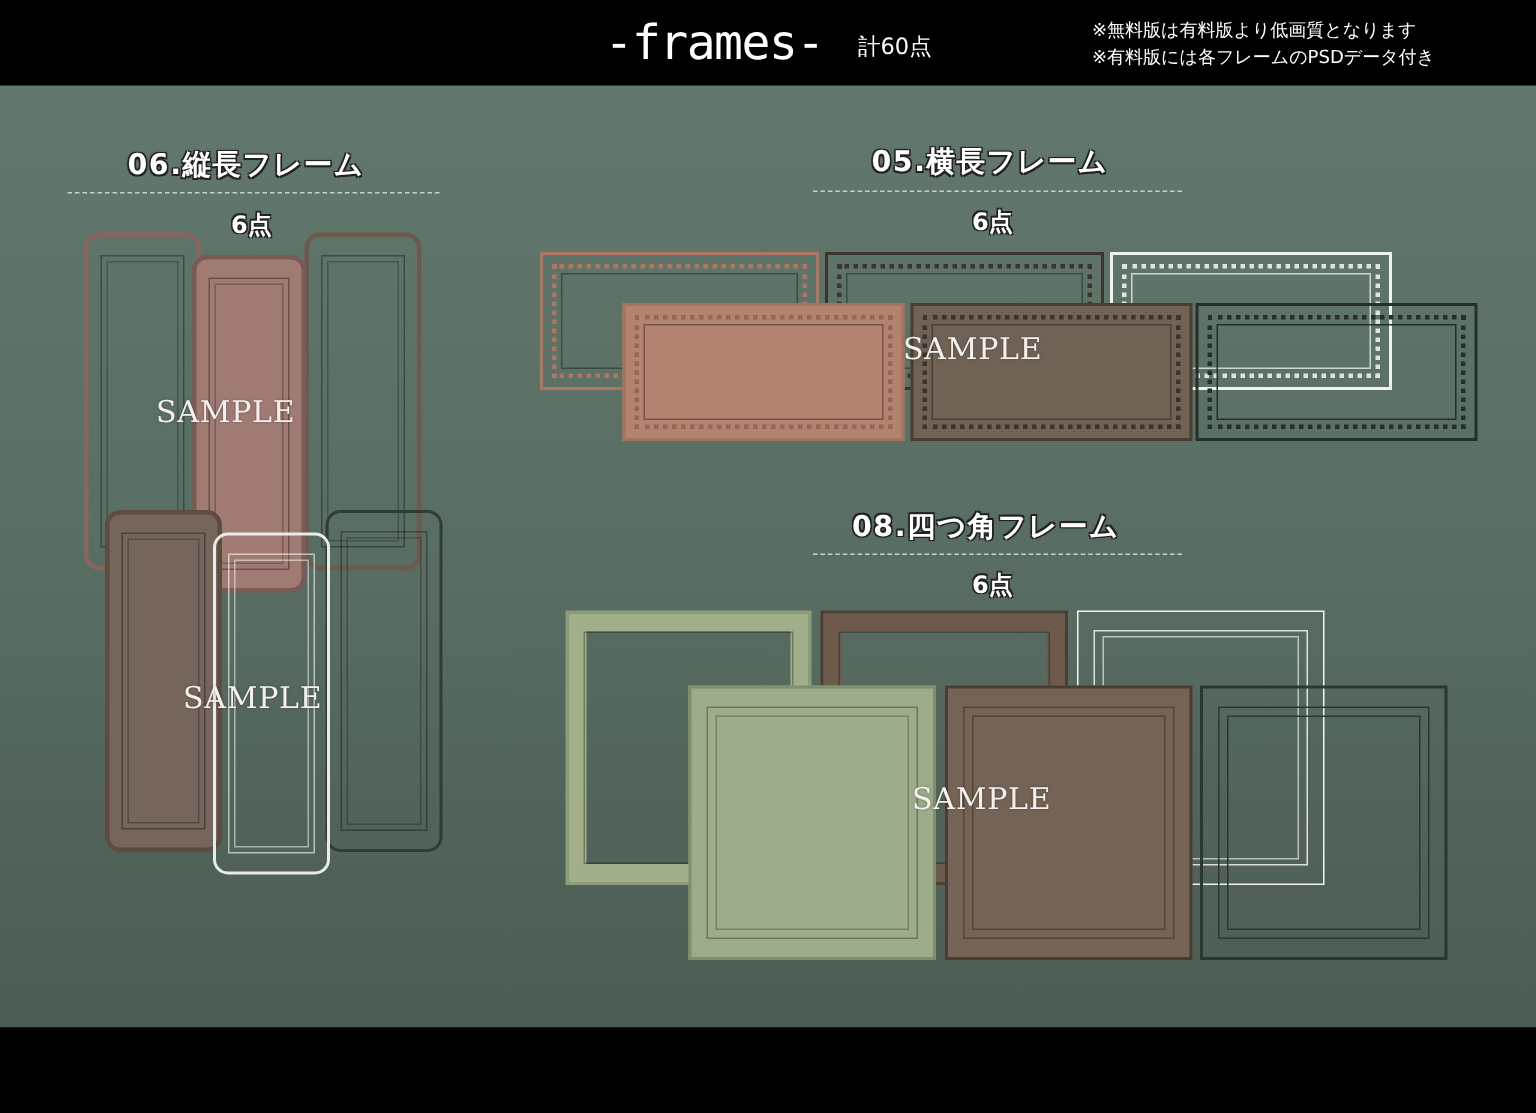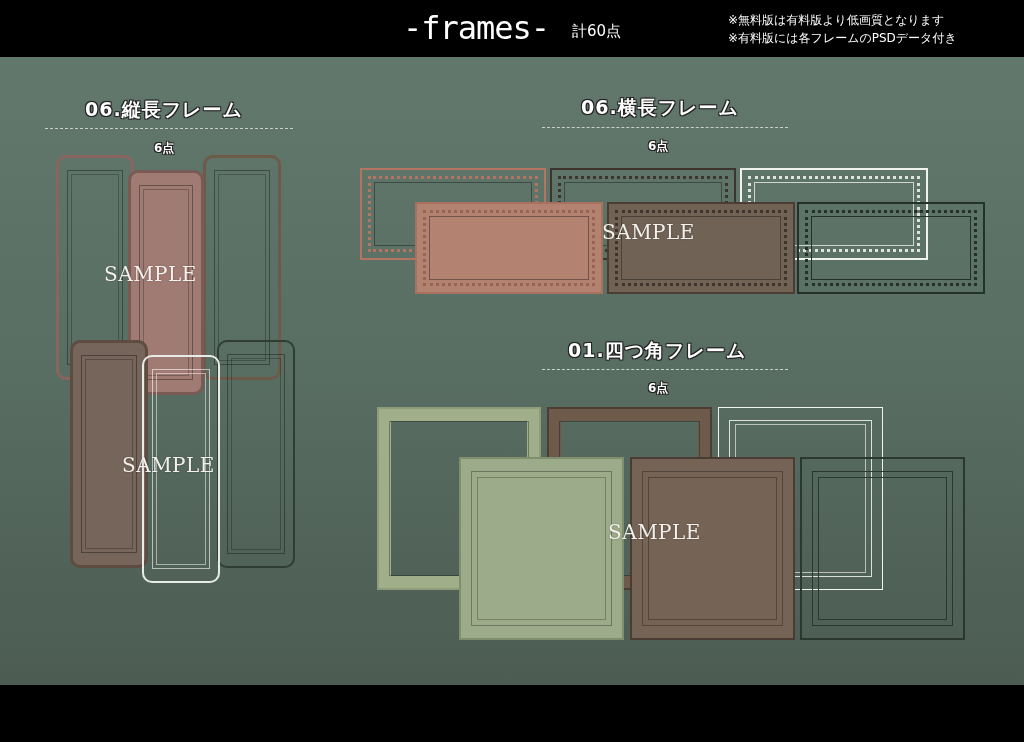--- a/index.html
+++ b/index.html
@@ -66,7 +66,7 @@
 <div class="sample" style="left:104px;top:262px;">SAMPLE</div>
 <div class="sample" style="left:122px;top:453px;">SAMPLE</div>
 
-<div class="sec-title" style="left:581px;top:95px;">06.横長フレーム</div>
+<div class="sec-title" style="left:581px;top:95px;">05.横長フレーム</div>
 <div class="sec-rule" style="left:542px;top:127px;width:246px;"></div>
 <div class="sec-count" style="left:648px;top:138px;">6点</div>
 

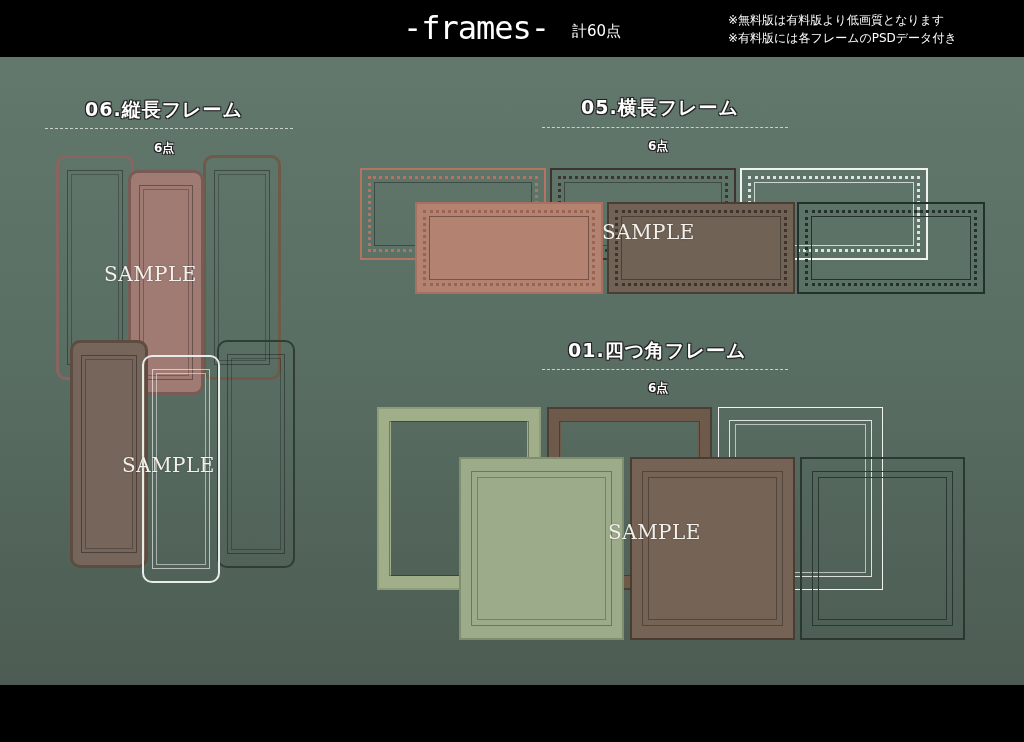--- a/index.html
+++ b/index.html
@@ -12,7 +12,7 @@
   .bottombar{position:absolute;left:0;top:685px;width:1024px;height:57px;background:#000;}
   .sec-title{position:absolute;color:#fff;font-size:19px;font-weight:bold;letter-spacing:1px;text-shadow:-1px -1px 0 #222,1px -1px 0 #222,-1px 1px 0 #222,1px 1px 0 #222,0 0 2px #222;white-space:nowrap;}
   .sec-rule{position:absolute;border-top:1.5px dashed #c8d1cb;height:0;}
-  .sec-count{position:absolute;color:#fff;font-size:12px;font-weight:bold;text-shadow:-1px -1px 0 #222,1px -1px 0 #222,-1px 1px 0 #222,1px 1px 0 #222;}
+  .sec-count{position:absolute;color:#fff;font-size:16px;font-weight:bold;text-shadow:-1px -1px 0 #222,1px -1px 0 #222,-1px 1px 0 #222,1px 1px 0 #222;}
   .frame{position:absolute;box-sizing:border-box;}
   .frame .inner{position:absolute;box-sizing:border-box;}
   .v .inner{left:8px;right:8px;top:12px;bottom:12px;border:1.5px solid rgba(0,0,0,0.35);}

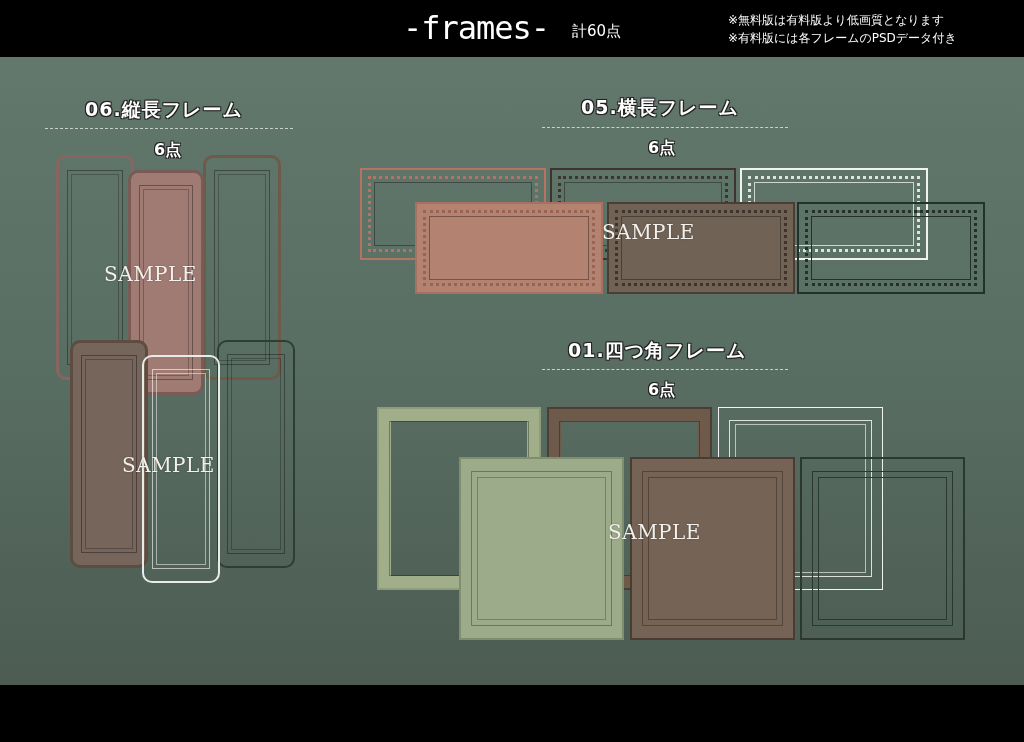--- a/index.html
+++ b/index.html
@@ -97,7 +97,7 @@
 
 <div class="sample" style="left:602px;top:220px;">SAMPLE</div>
 
-<div class="sec-title" style="left:568px;top:338px;">01.四つ角フレーム</div>
+<div class="sec-title" style="left:568px;top:338px;">08.四つ角フレーム</div>
 <div class="sec-rule" style="left:542px;top:369px;width:246px;"></div>
 <div class="sec-count" style="left:648px;top:380px;">6点</div>
 

